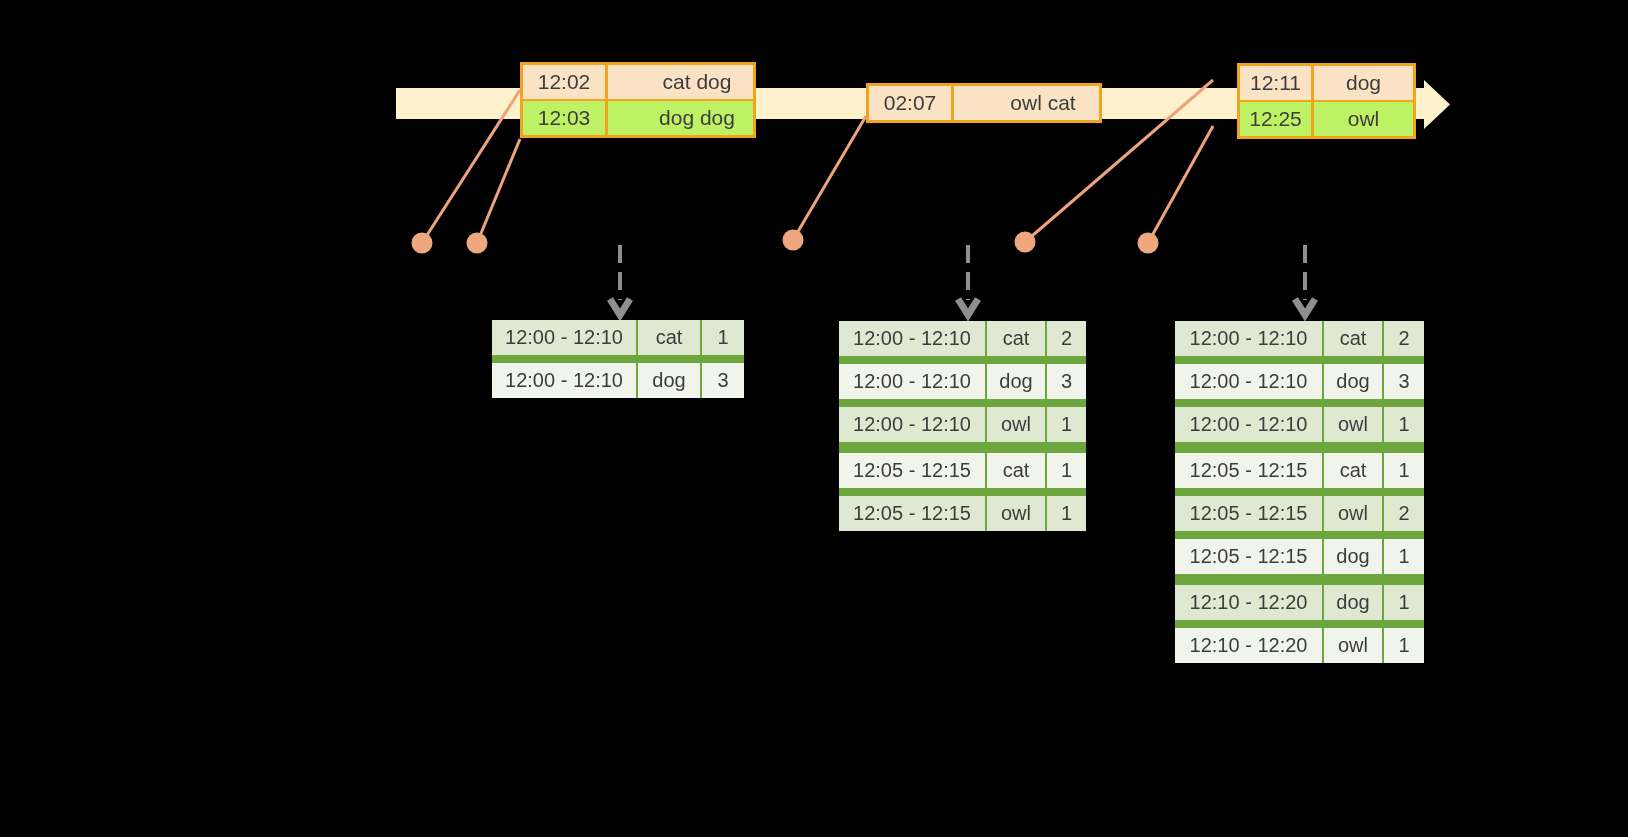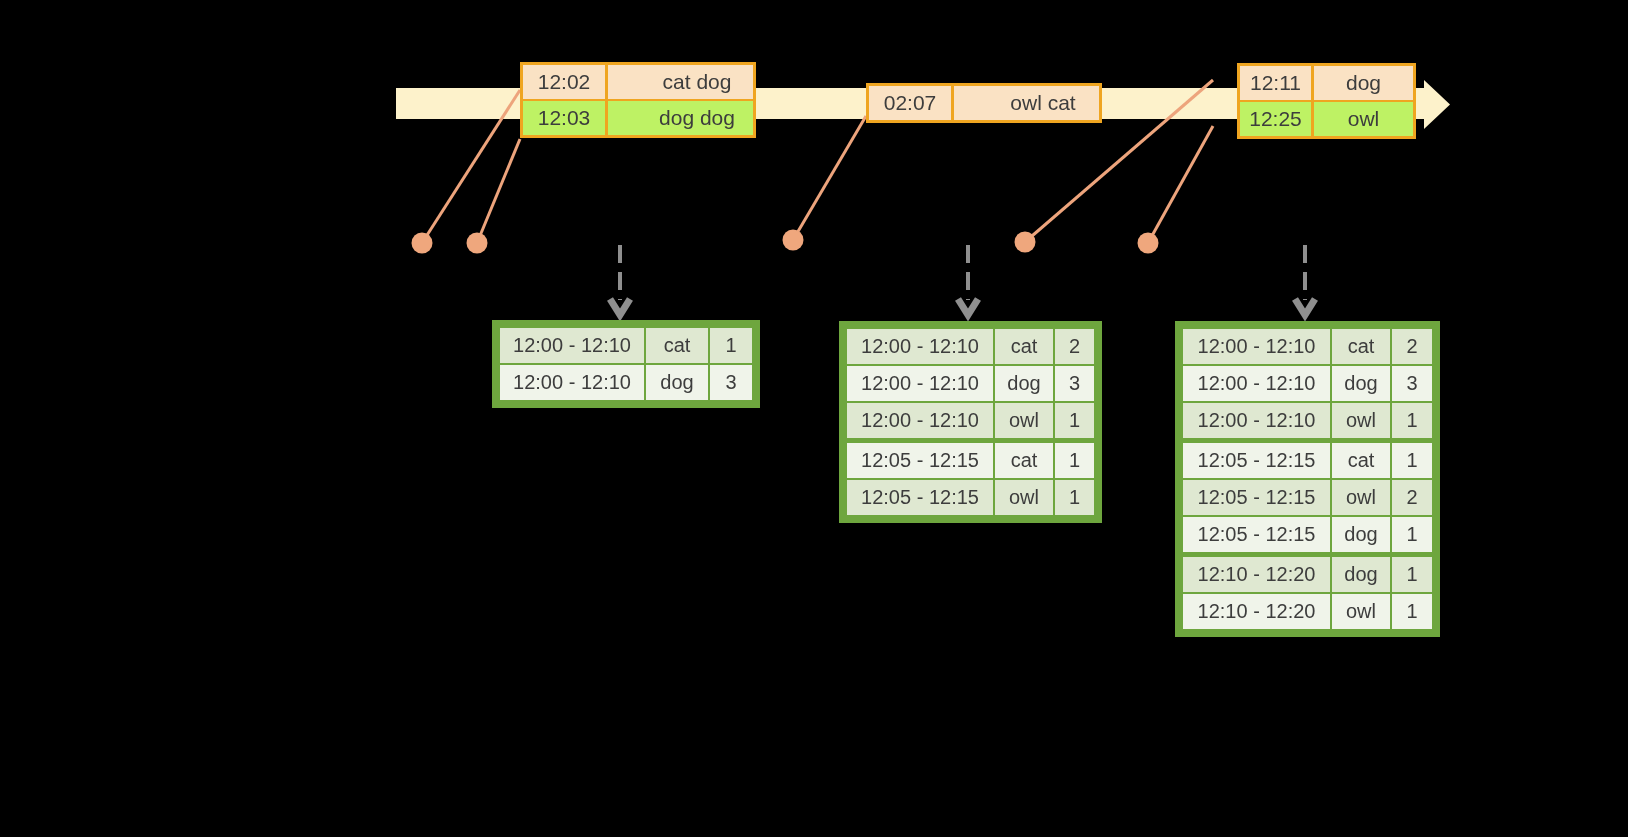--- a/index.html
+++ b/index.html
@@ -26,8 +26,8 @@
   .cc0{width:71px;} .cc1{width:99px;}
   
   .rtable{
-    position:absolute;z-index:3;display:flex;flex-direction:column;gap:2px;
-    padding:8px;background:#6ea63e;box-sizing:border-box;
+    position:absolute;z-index:3;display:flex;flex-direction:column;gap:8px;
+    padding:0;background:#6ea63e;box-sizing:border-box;
   }
   .rrow{display:flex;gap:2px;height:35px;}
   .rrow.gsep{margin-top:3px;}

